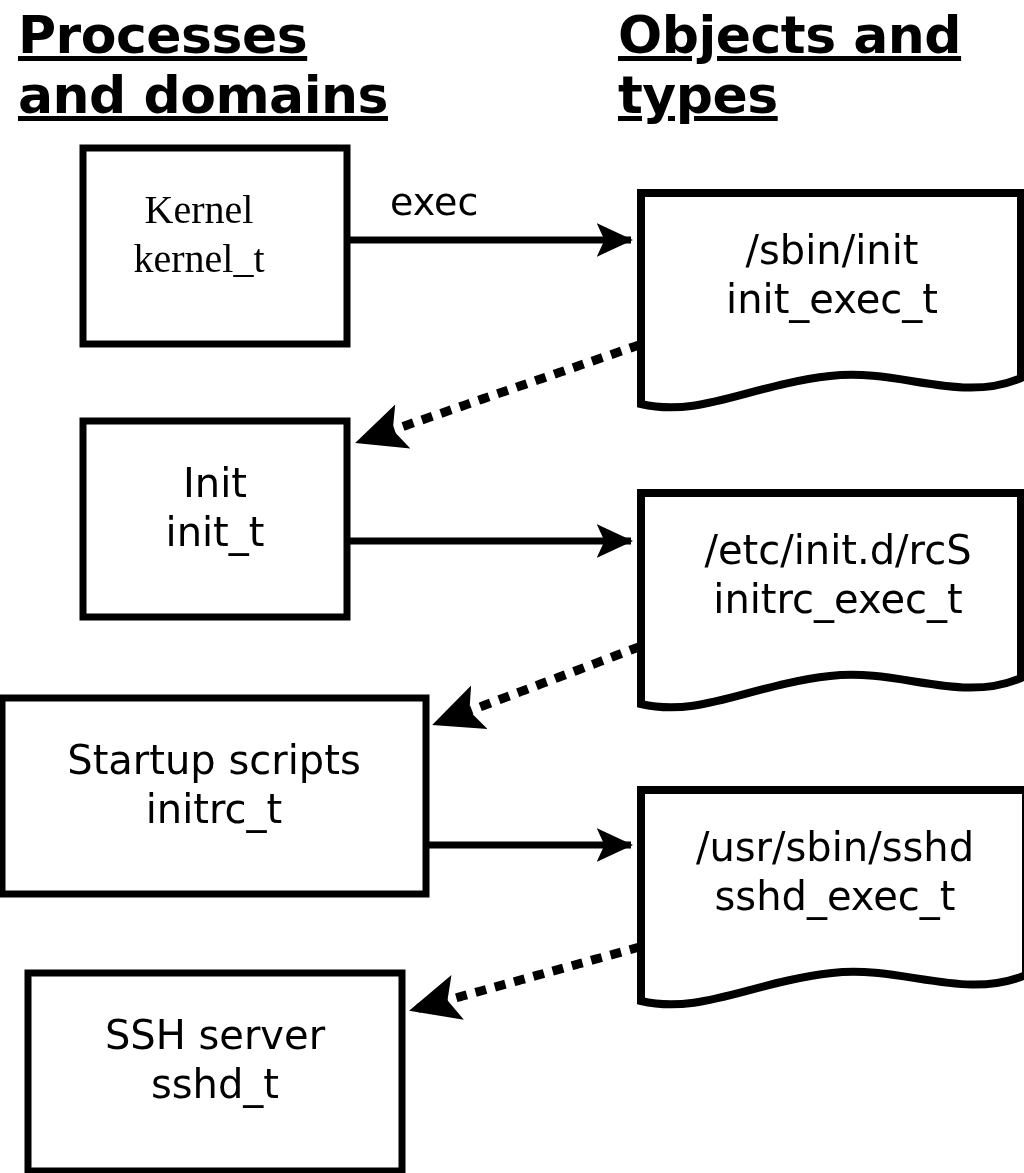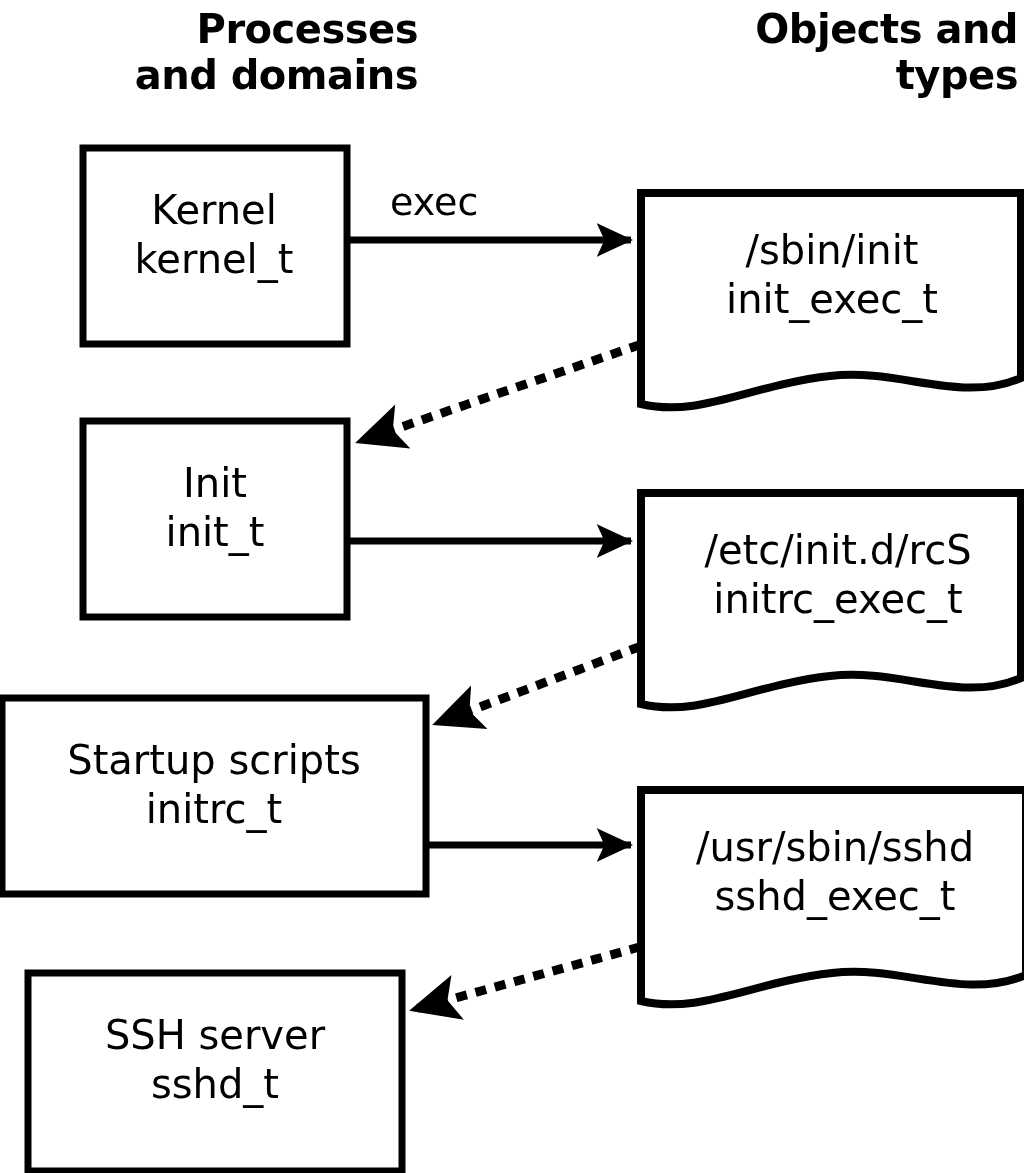--- a/index.html
+++ b/index.html
@@ -35,12 +35,13 @@
   
   .col-heading {
     position: absolute;
-    text-align: right;
+    text-align: left;
     font-weight: bold;
-    font-size: 40px;
+    font-size: 52px;
     line-height: 1.15;
     letter-spacing: -0.5px;
     white-space: pre-line;
+    text-decoration: underline;
   }
   #heading-left  { left: 18px;  top: 6px;  width: 400px; }
   #heading-right { left: 618px; top: 6px;  width: 400px; }

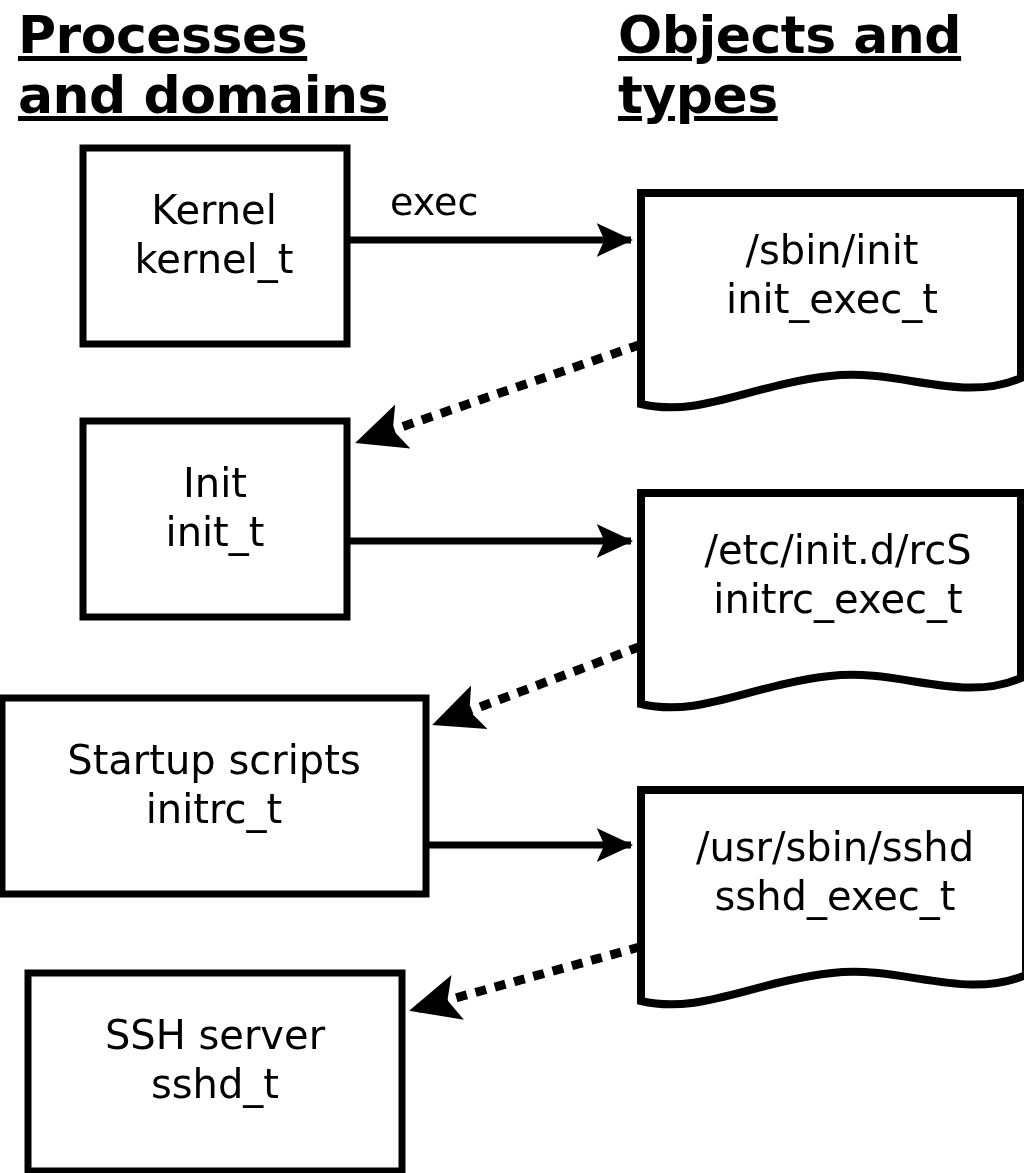--- a/index.html
+++ b/index.html
@@ -118,7 +118,7 @@
   <div class="col-heading" id="heading-right">Objects and
 types</div>
 
-  <div class="node-label" style="left:82px; top:186px; width:264px;">Kernel
+  <div class="node-label" style="left:67px; top:186px; width:264px;font-family:Liberation Serif, serif;">Kernel
 kernel_t</div>
 
   <div class="node-label" style="left:83px; top:459px; width:264px;">Init

